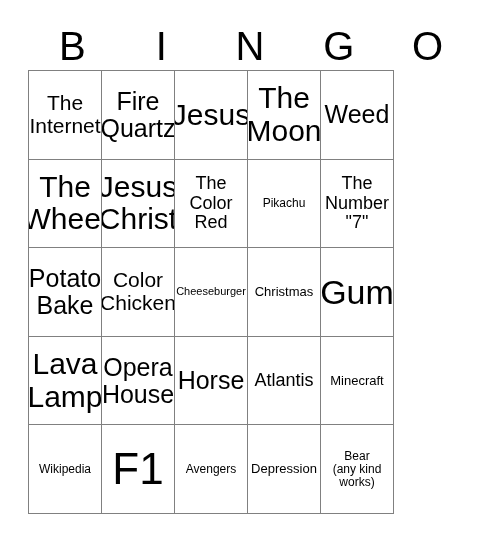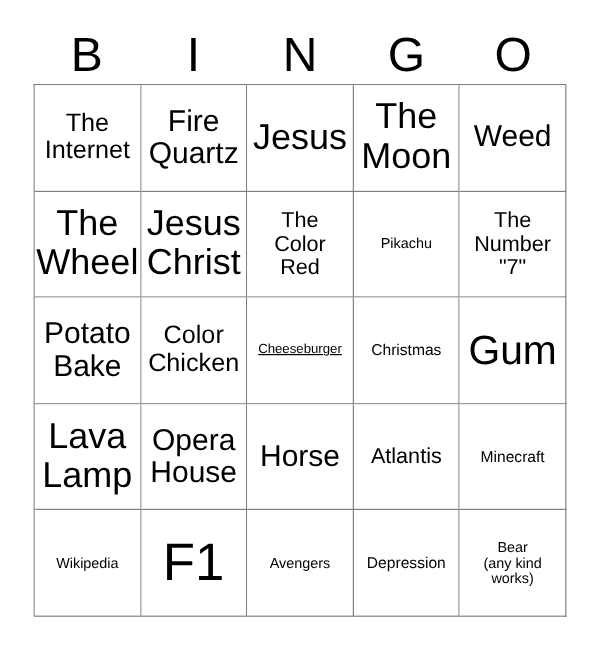--- a/index.html
+++ b/index.html
@@ -50,7 +50,7 @@
     position: absolute;
     left: 28px;
     top: 70px;
-    width: 444px;
+    width: 366px;
     height: 444px;
     display: grid;
     grid-template-columns: repeat(5, 1fr);

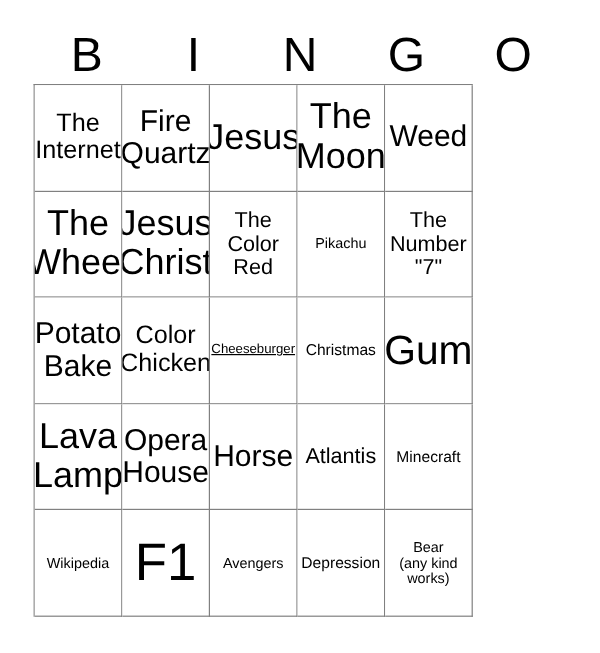--- a/index.html
+++ b/index.html
@@ -87,7 +87,7 @@
   .fs-s   .cell-text { font-size: 18px; }
   .fs-xs  .cell-text { font-size: 12px; }
   .fs-xxs .cell-text { font-size: 13px; }
-  .fs-tiny .cell-text { font-size: 11px; text-decoration: underline; }
+  .fs-tiny .cell-text { font-size: 11px; }
   .fs-f1  .cell-text { font-size: 44px; }
 </style>
 </head>

